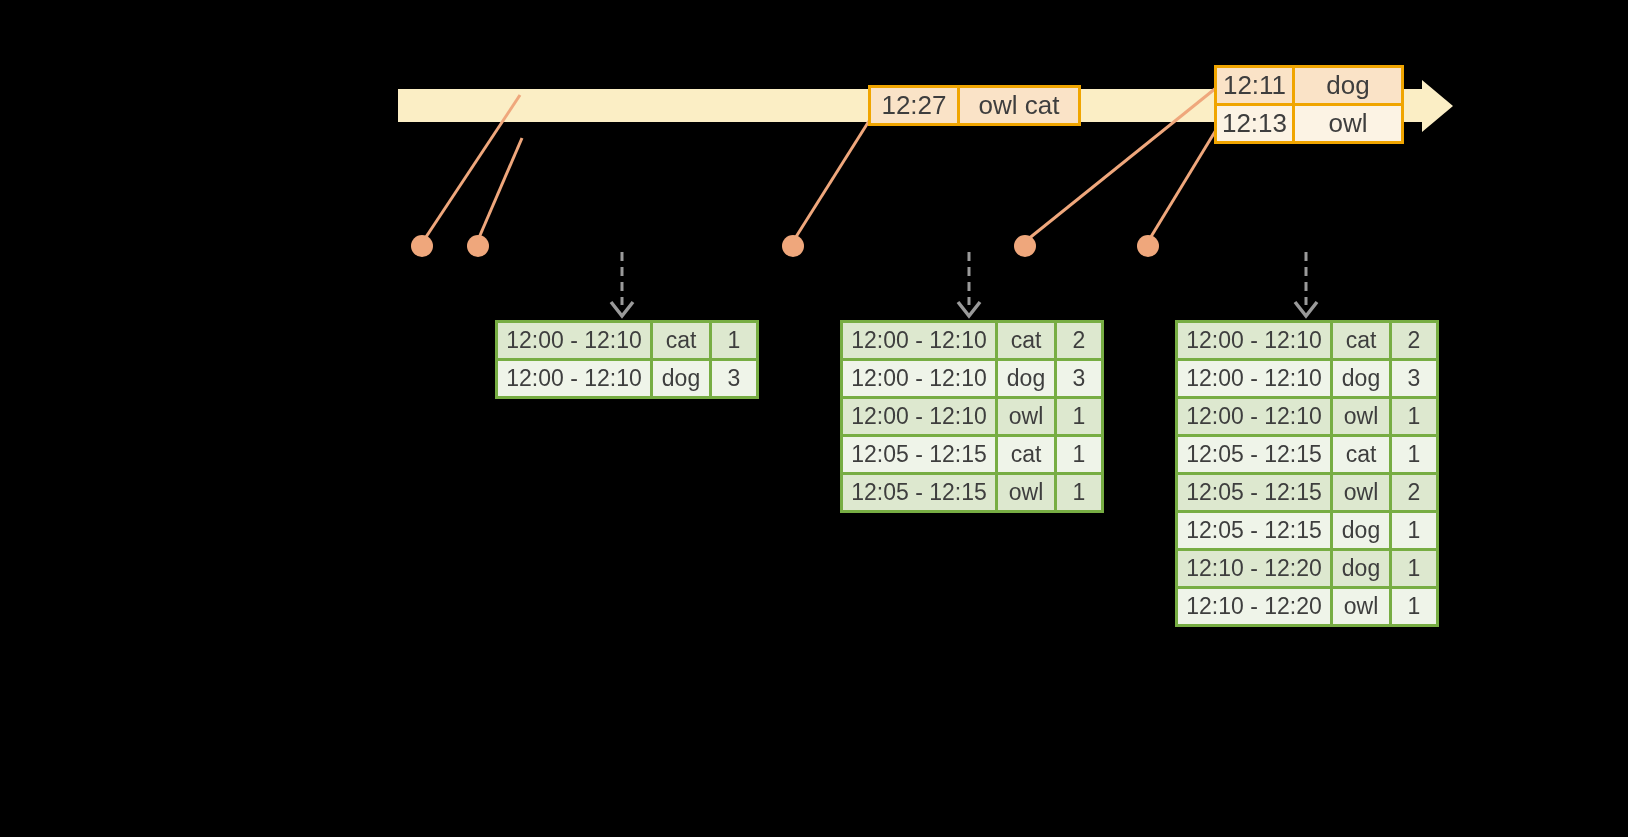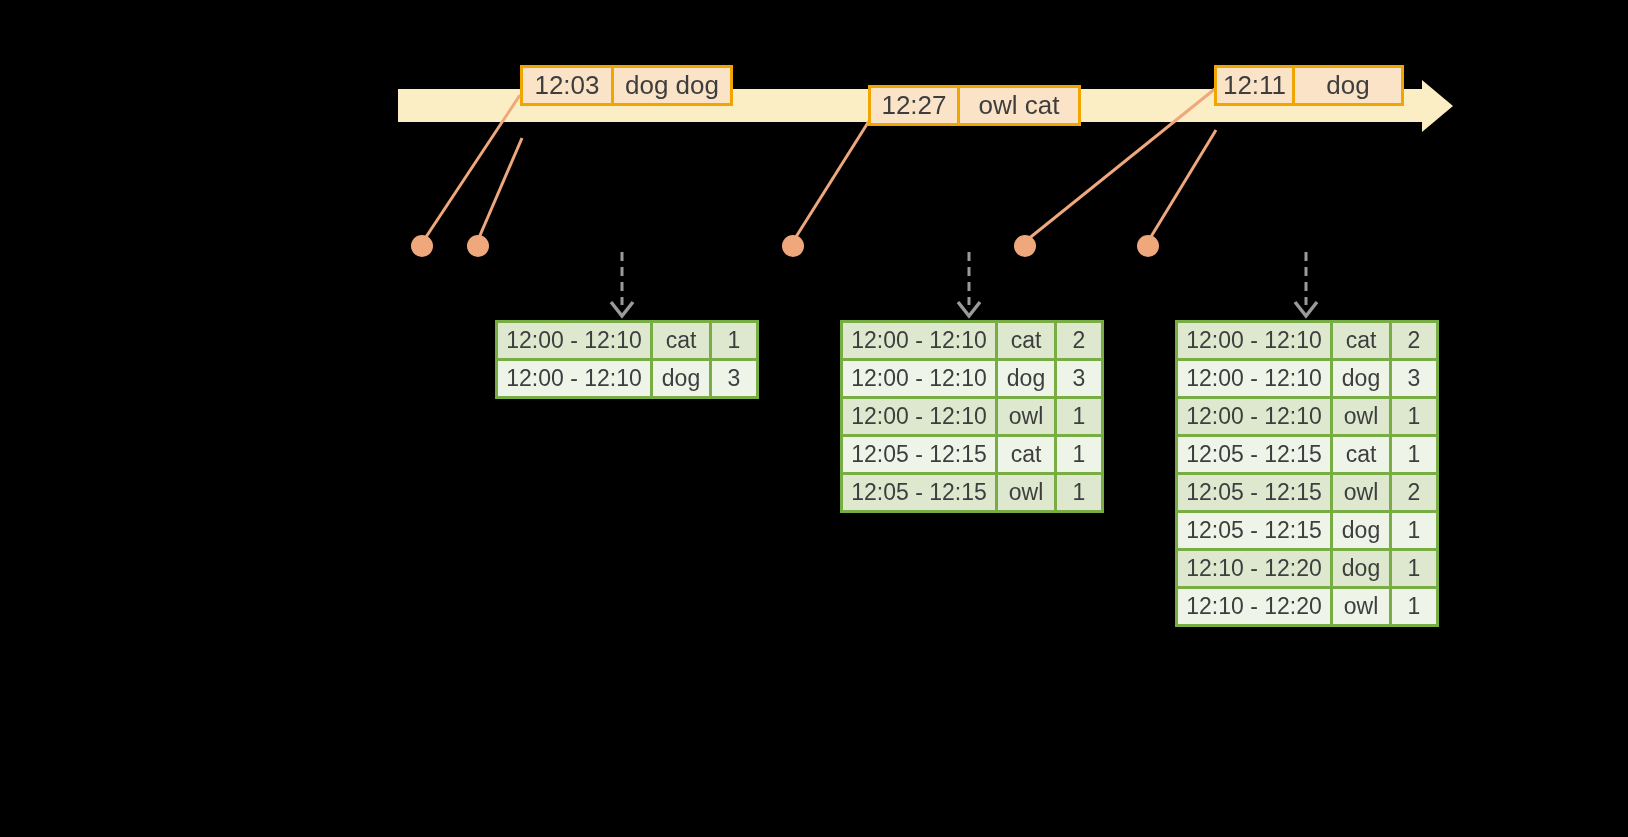--- a/index.html
+++ b/index.html
@@ -96,10 +96,6 @@
 
 <table class="abs etable et1">
   <tbody>
-  <tr>
-    <td class="c-time">12:03</td>
-    <td class="c-words">dog dog</td>
-  </tr>
 </tbody>
   </table>
 

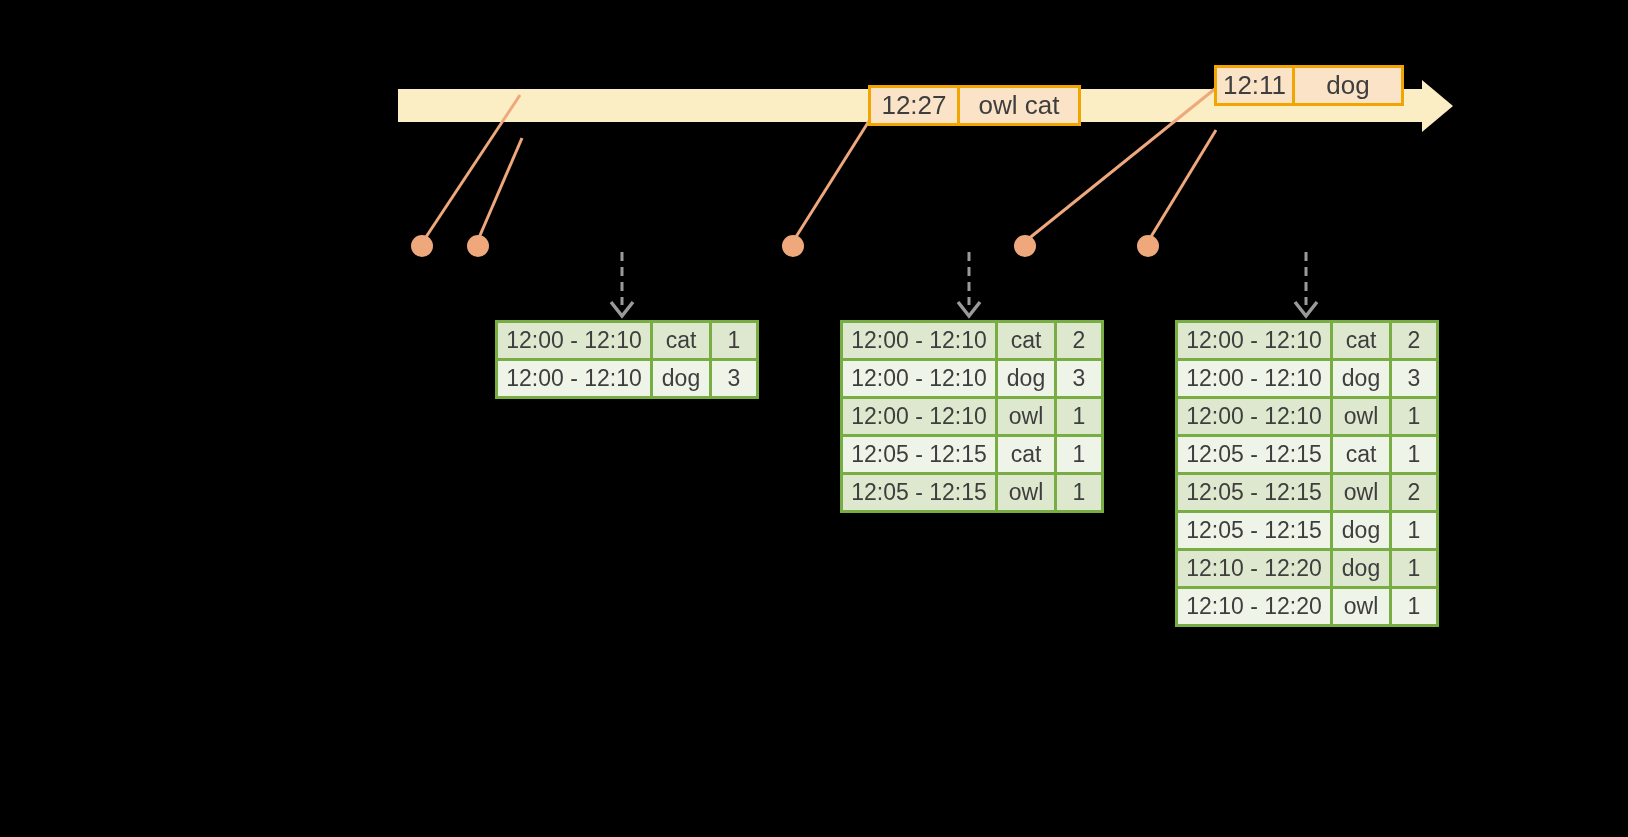--- a/index.html
+++ b/index.html
@@ -114,6 +114,10 @@
     <td class="c-time">12:11</td>
     <td class="c-words">dog</td>
   </tr>
+  <tr>
+    <td class="c-time">12:13</td>
+    <td class="c-words">owl</td>
+  </tr>
 </tbody>
   </table>
 

